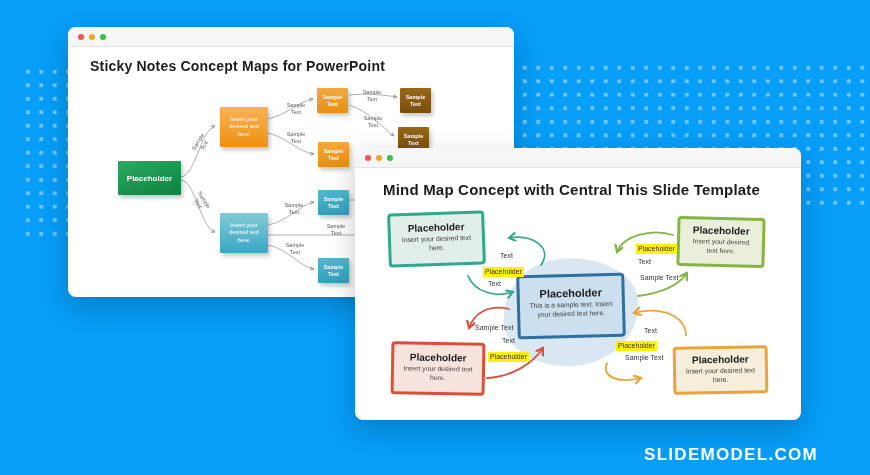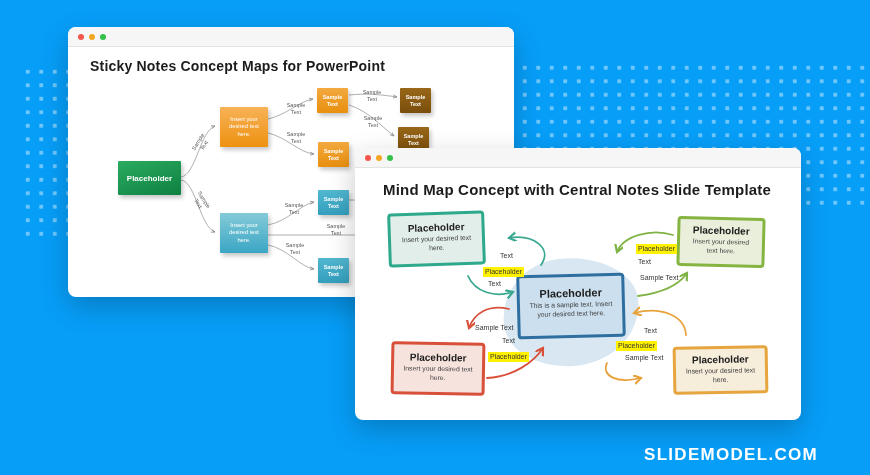--- a/index.html
+++ b/index.html
@@ -128,7 +128,7 @@
     <span class="tl tl-yellow"></span>
     <span class="tl tl-green"></span>
   </div>
-  <div class="w2-title">Mind Map Concept with Central Notes Slide Template</div>
+  <div class="w2-title">Mind Map Concept with Central This Slide Template</div>
 
   <div class="blob"></div>
 

